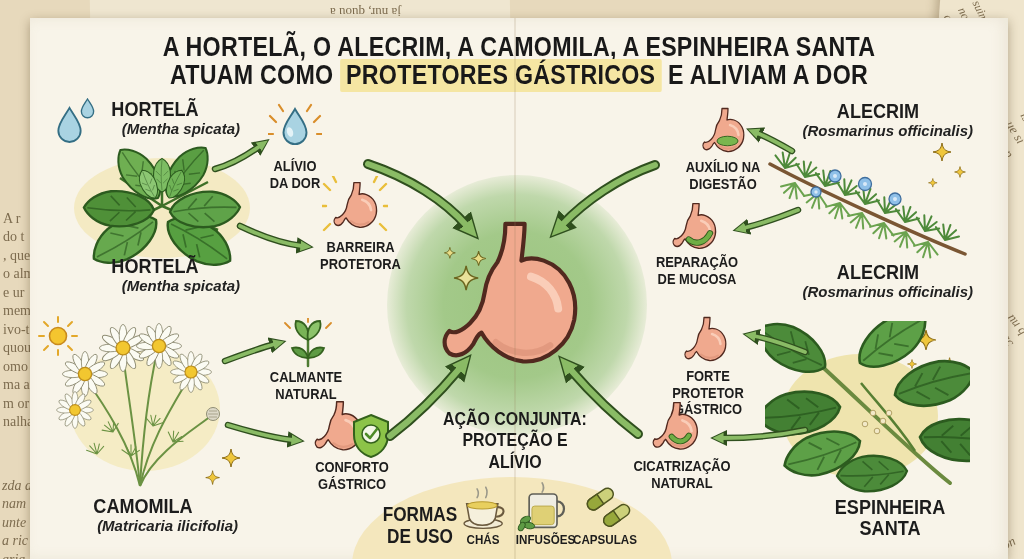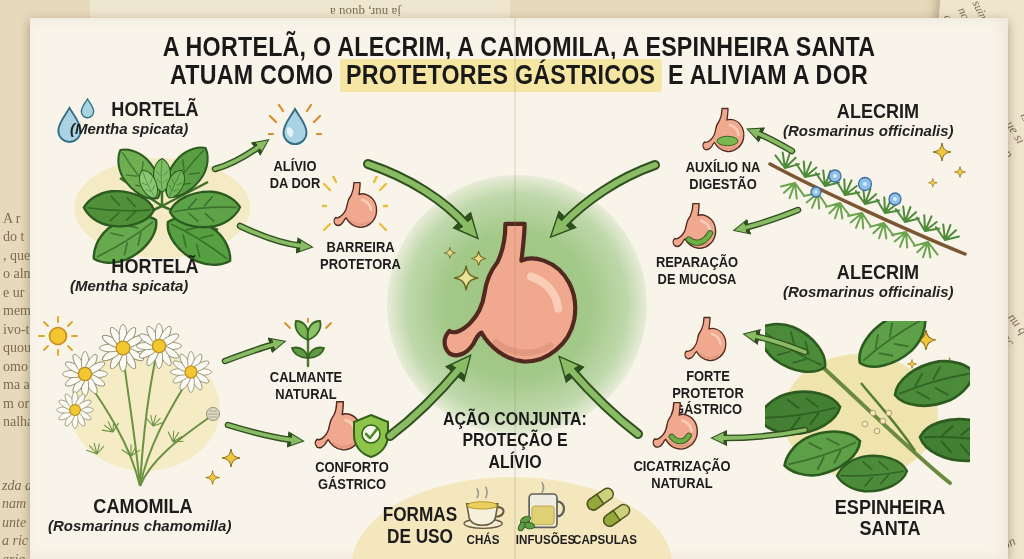--- a/index.html
+++ b/index.html
@@ -29,7 +29,7 @@
     font-weight:bold;font-size:27px;line-height:1.04;letter-spacing:.3px;}
   .hl{background:#F5E6A3;padding:1px 7px 2px;border-radius:2px;}
   .herb-name{font-weight:bold;font-size:21px;color:#1C1C1C;text-align:center;line-height:1;}
-  .herb-latin{font-weight:bold;font-style:italic;font-size:15px;color:#222;text-align:left;line-height:1;}
+  .herb-latin{font-weight:bold;font-style:italic;font-size:15px;color:#222;text-align:right;line-height:1;}
   .lbl{font-weight:bold;font-size:15px;color:#1C1C1C;text-align:center;line-height:1.1;}
   .center-lbl{font-weight:bold;font-size:18.5px;color:#1A1A1A;text-align:center;line-height:1.15;}
   .use-lbl{font-weight:bold;font-size:13.5px;color:#1C1C1C;text-align:center;line-height:1;}

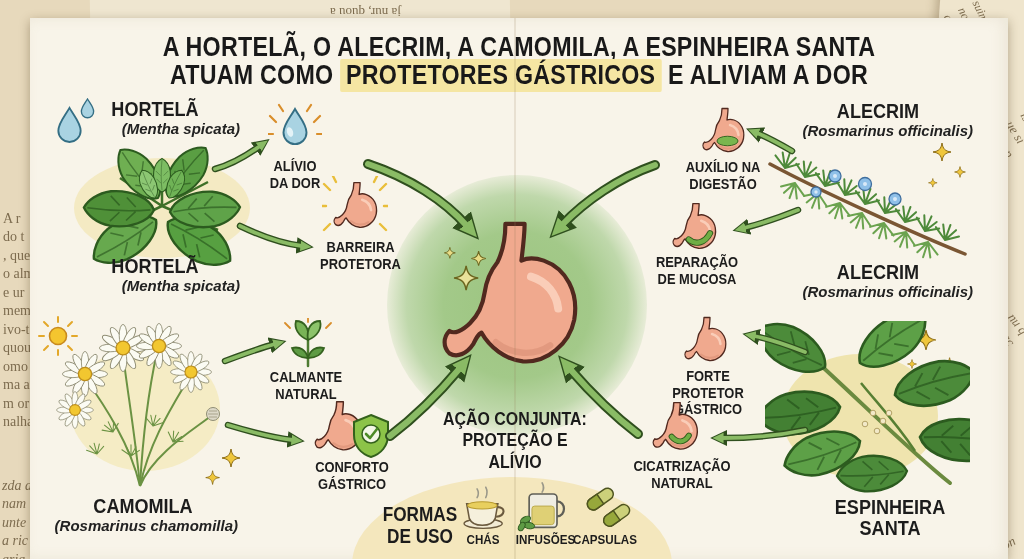--- a/index.html
+++ b/index.html
@@ -379,7 +379,7 @@
       <use href="#sparkle" transform="translate(0,22) scale(0.38)" fill="#EFC63C" stroke="#8A6A14" stroke-width="2.2"></use>
     </svg>
     <div class="abs herb-name cx" style="left:28px;top:477px;width:170px;">CAMOMILA</div>
-    <div class="abs herb-latin" style="left:18px;top:500px;width:190px;">(Rosmarinus chamomilla)</div>
+    <div class="abs herb-latin" style="left:18px;top:500px;width:190px;">(Matricaria ilicifolia)</div>
 
     <svg class="abs" style="left:254px;top:300px;" width="48" height="50" viewBox="0 0 48 50">
       <g stroke="#D98E2B" stroke-width="1.8" stroke-linecap="round">

